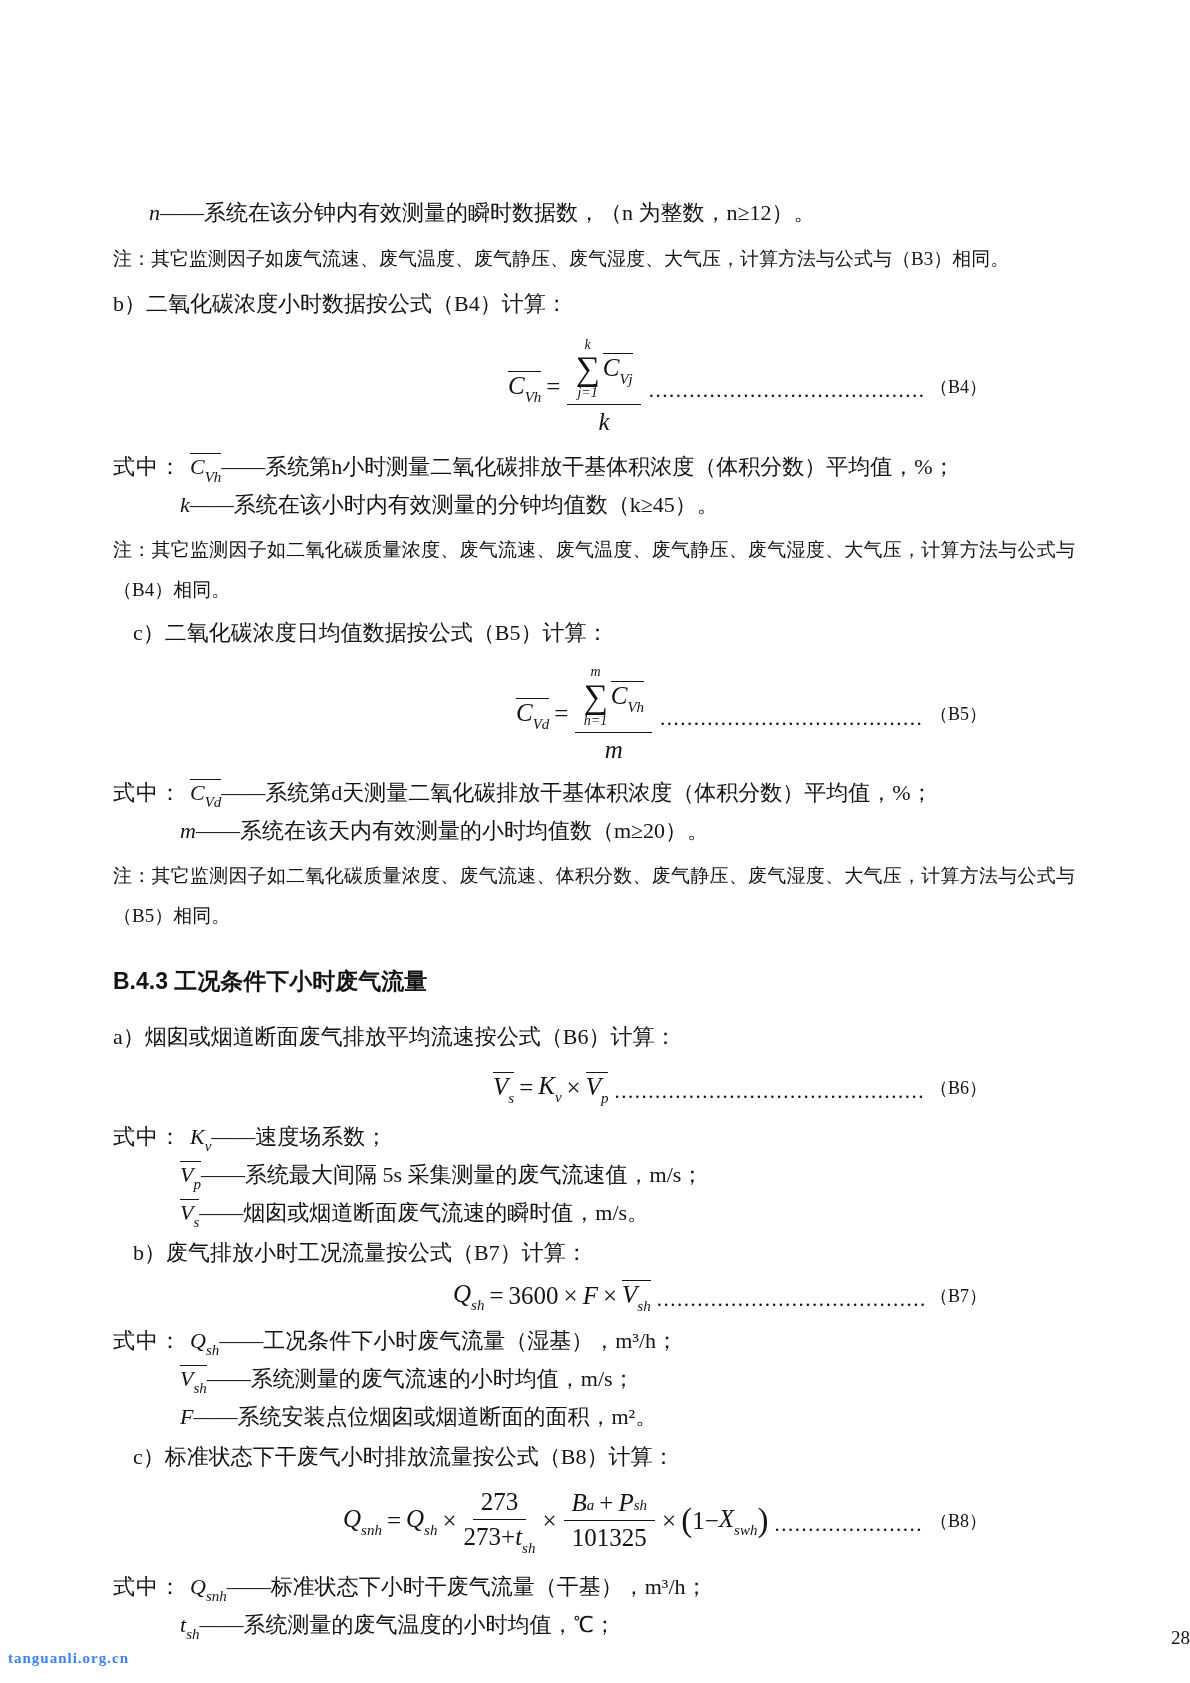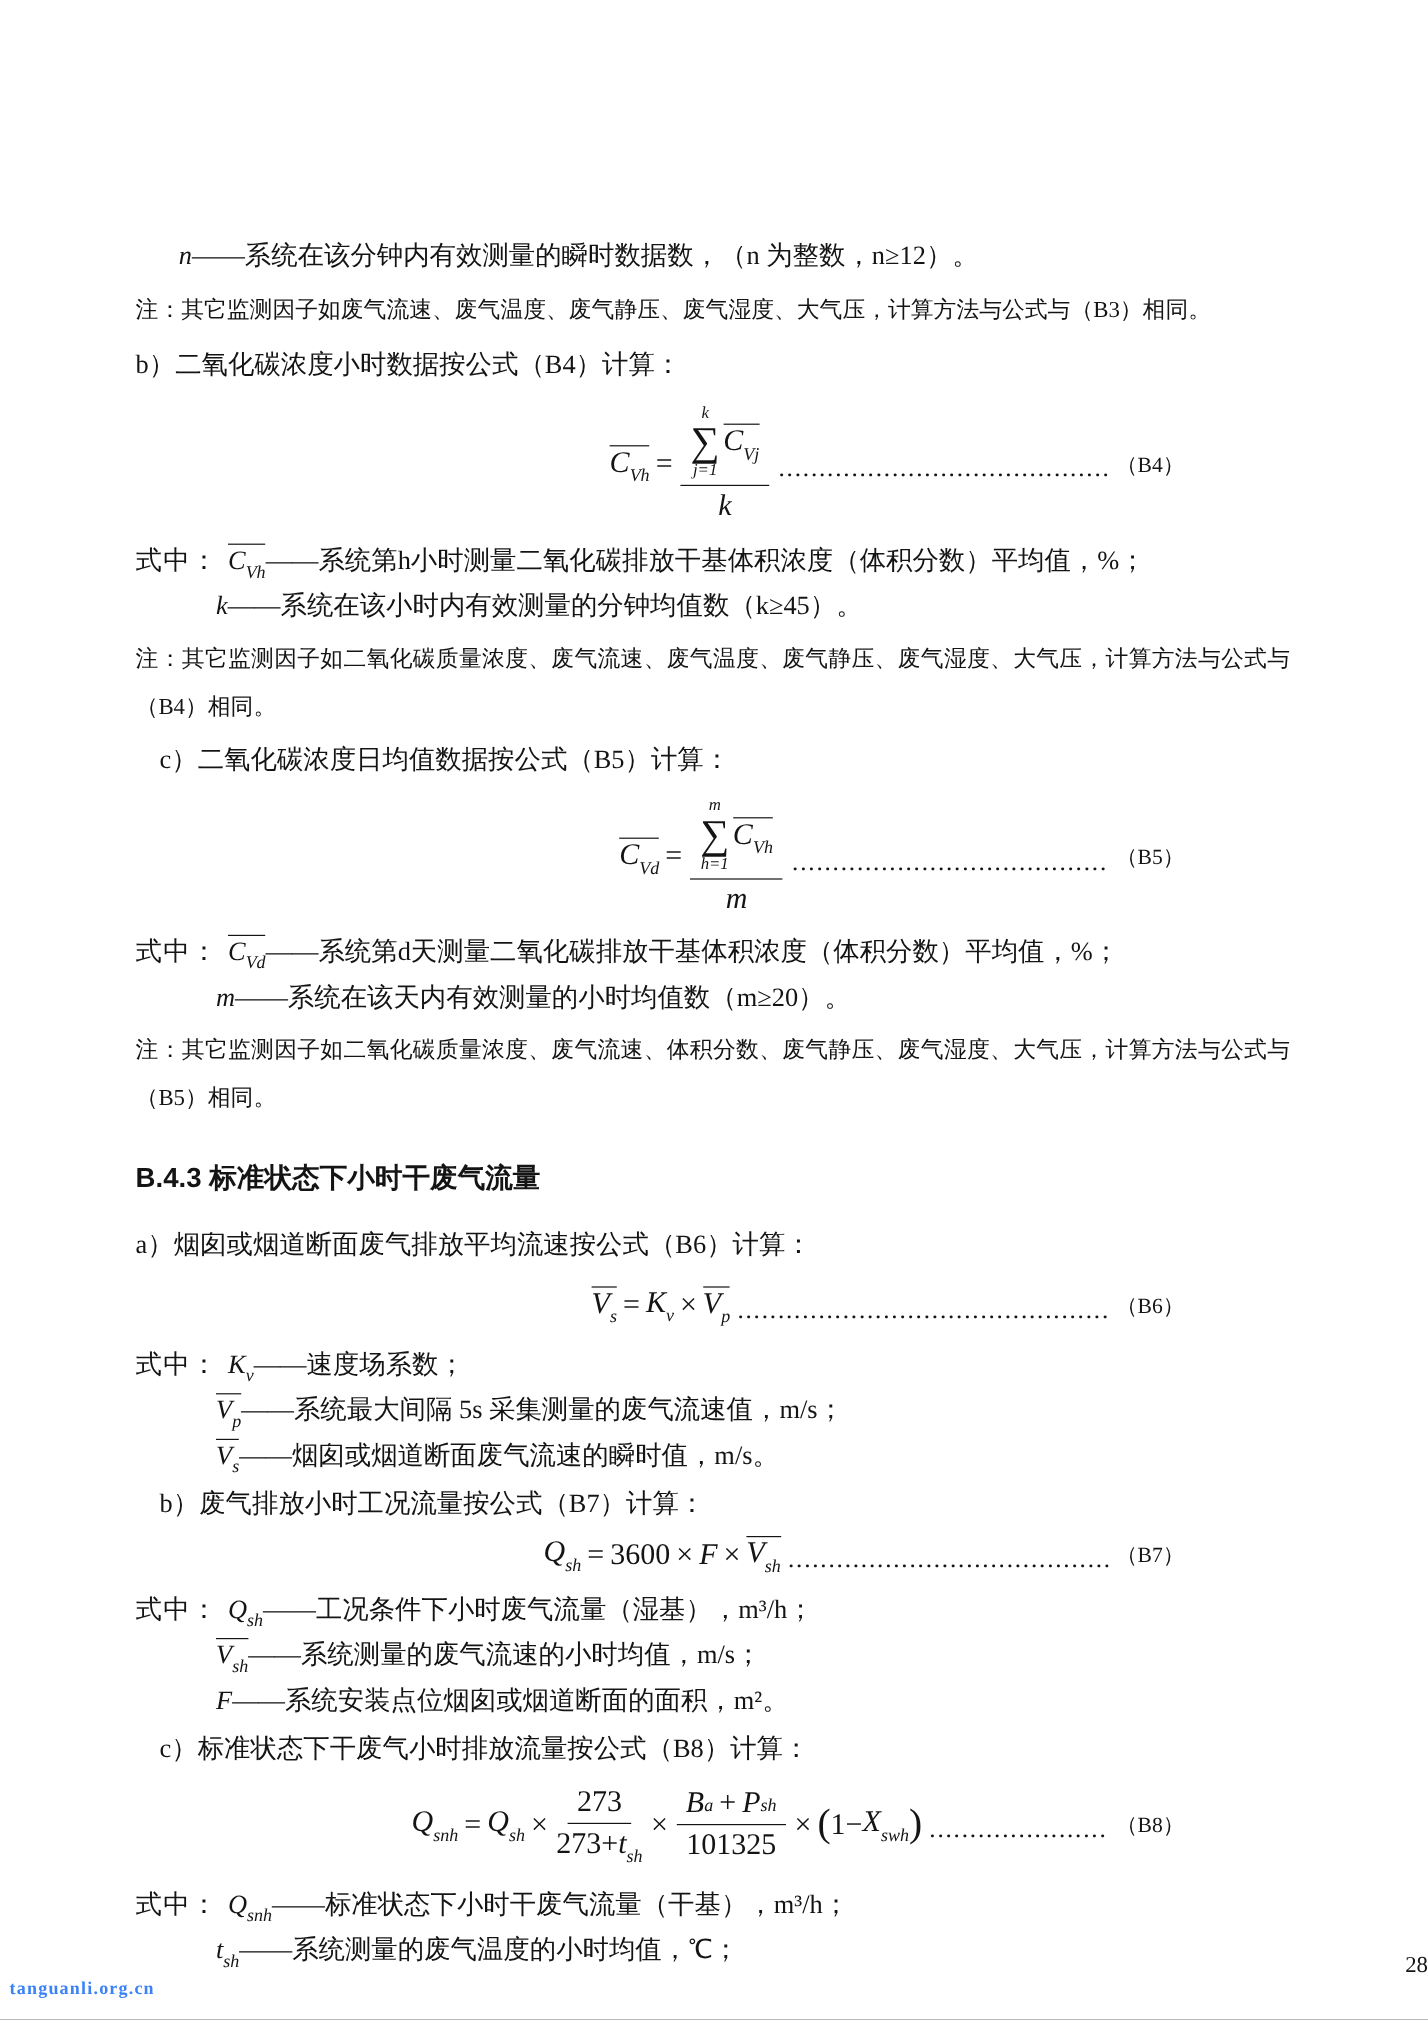--- a/index.html
+++ b/index.html
@@ -193,7 +193,7 @@
 
     <div class="note mt-note">注：其它监测因子如二氧化碳质量浓度、废气流速、体积分数、废气静压、废气湿度、大气压，计算方法与公式与（B5）相同。</div>
 
-    <div class="heading mt-head">B.4.3  标准状态下小时干废气流量</div>
+    <div class="heading mt-head">B.4.3  工况条件下小时废气流量</div>
 
     <div class="item-line mt-itema">a）烟囱或烟道断面废气排放平均流速按公式（B6）计算：</div>
 

